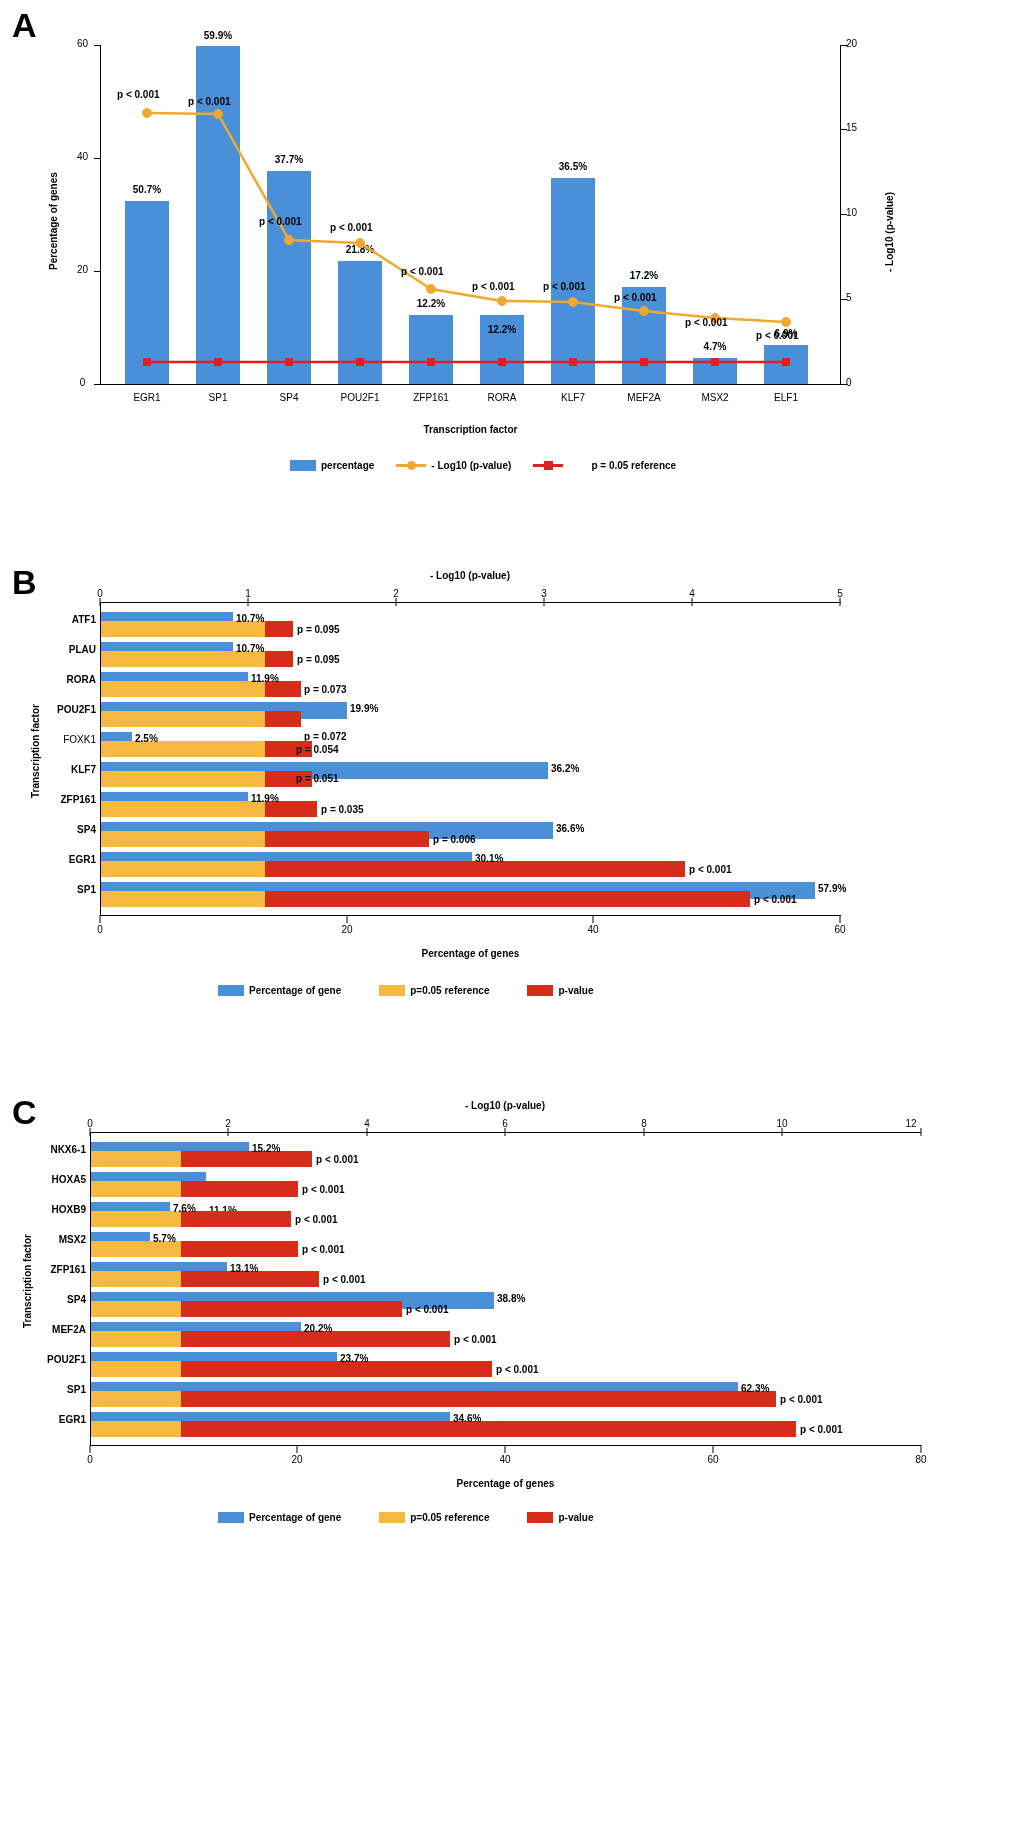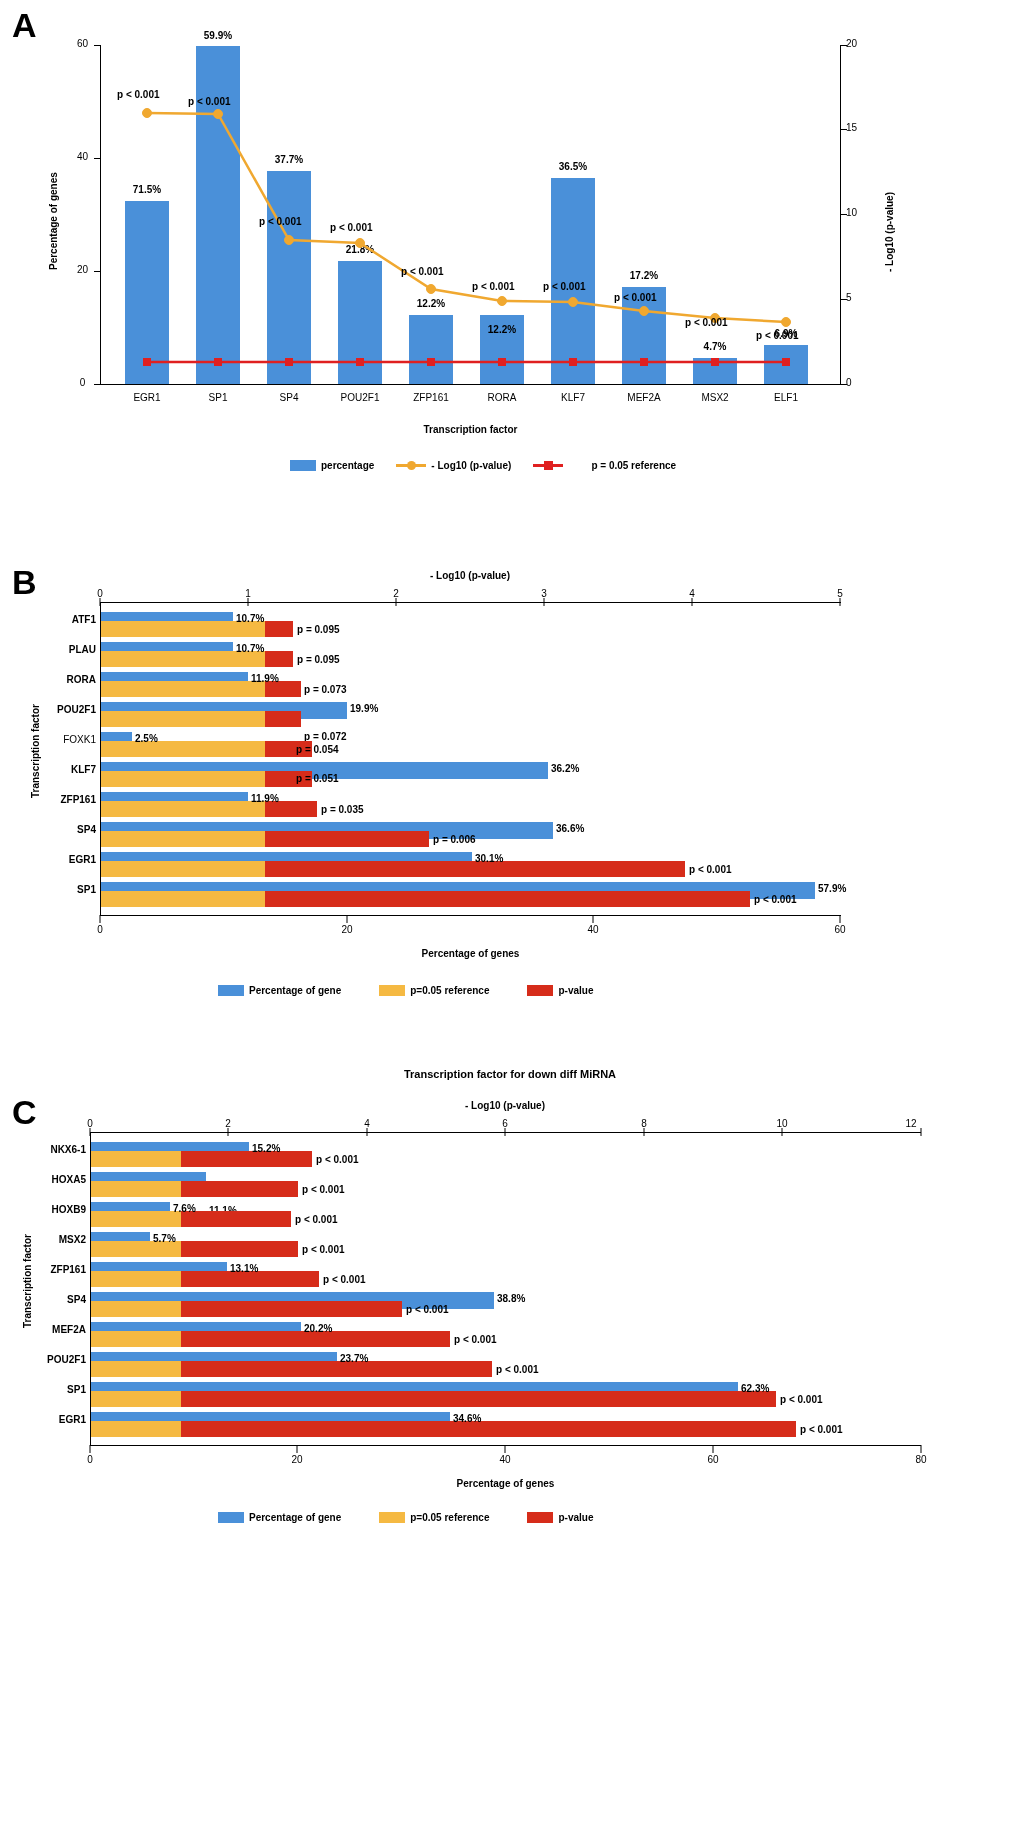--- a/index.html
+++ b/index.html
@@ -68,7 +68,7 @@
   <div class="bar barA" style="left:693px;top:358px;width:44px;height:26px;"></div>
   <div class="bar barA" style="left:764px;top:345px;width:44px;height:39px;"></div>
 
-  <div class="dlabel" style="left:126px;top:184px;width:42px;text-align:center;">71.5%</div>
+  <div class="dlabel" style="left:126px;top:184px;width:42px;text-align:center;">50.7%</div>
   <div class="dlabel" style="left:197px;top:30px;width:42px;text-align:center;">59.9%</div>
   <div class="dlabel" style="left:268px;top:154px;width:42px;text-align:center;">37.7%</div>
   <div class="dlabel" style="left:339px;top:244px;width:42px;text-align:center;">21.8%</div>

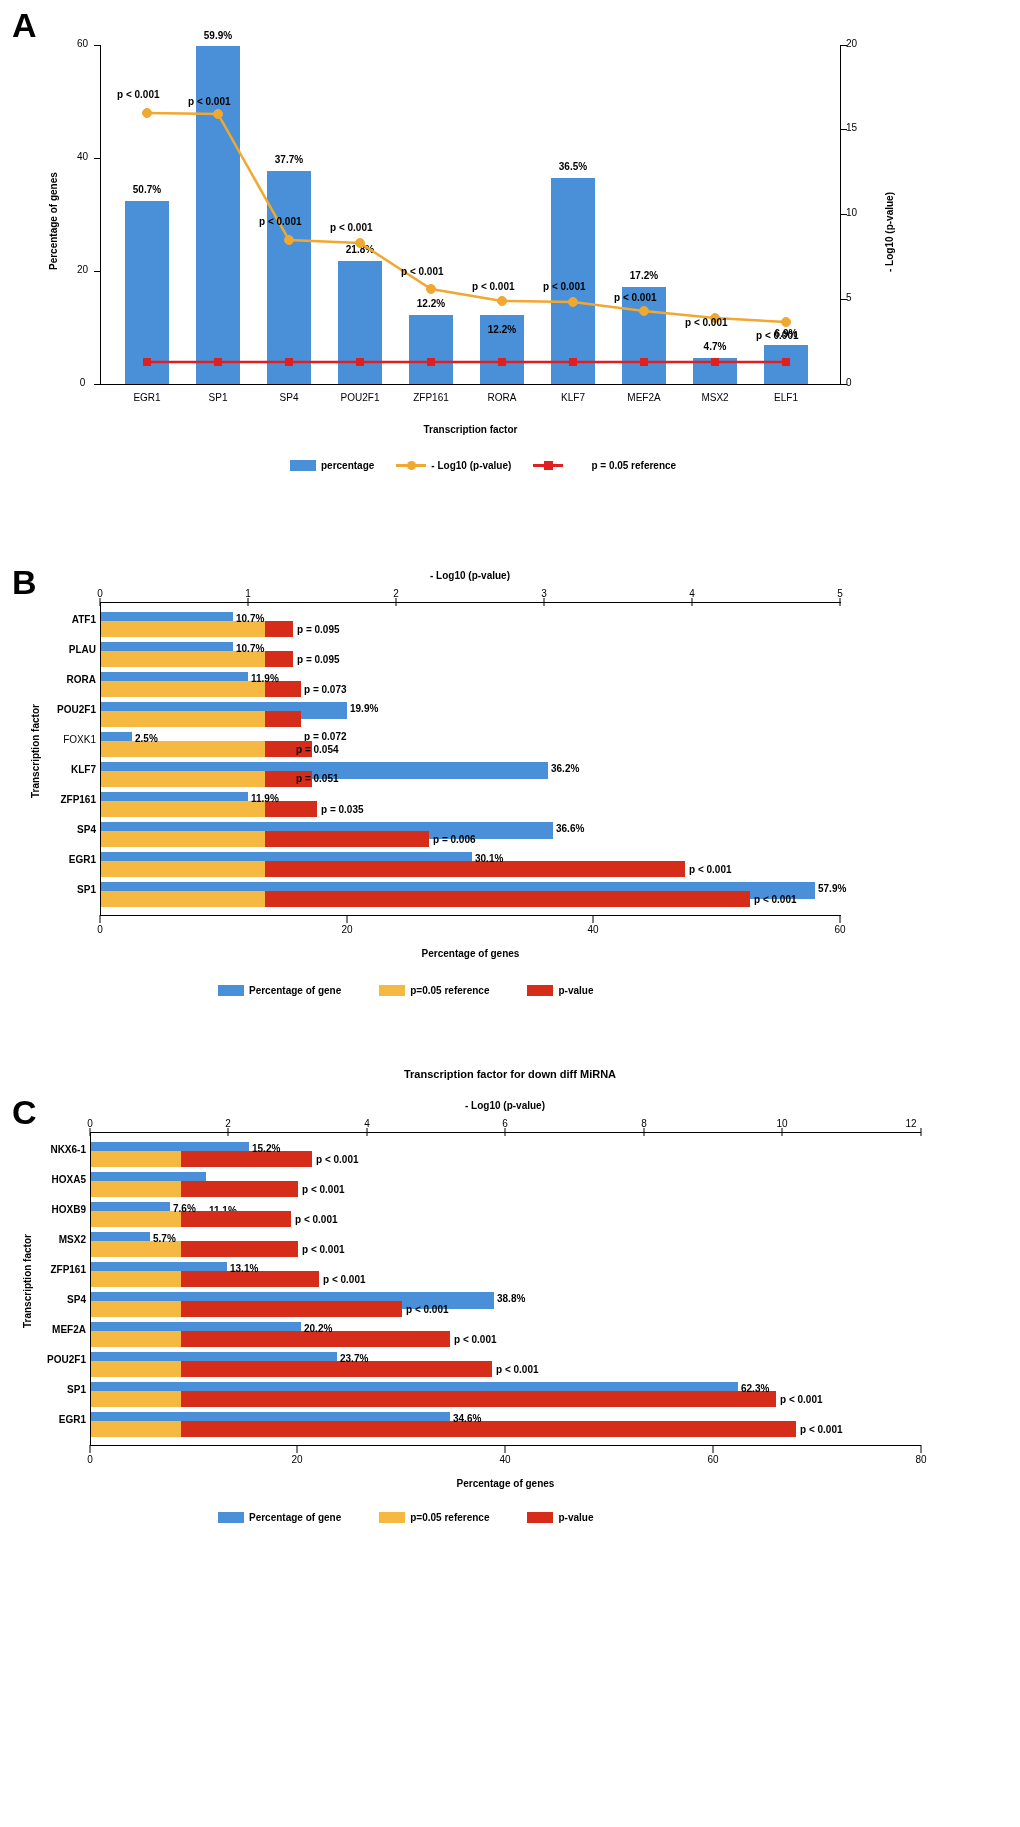--- a/index.html
+++ b/index.html
@@ -272,7 +272,6 @@
 
 <div class="panel" style="top:1060px;height:500px;">
   <div class="panel-letter" style="left:12px;top:33px;">C</div>
-  <div class="chart-title" style="position:absolute;left:0;top:8px;width:1020px;font-size:11px;">Transcription factor for down diff MiRNA</div>
 
   <div class="axis-title" style="left:90px;top:40px;width:830px;">- Log10 (p-value)</div>
   <div class="axis-line" style="left:90px;top:72px;width:831px;height:1px;"></div>

